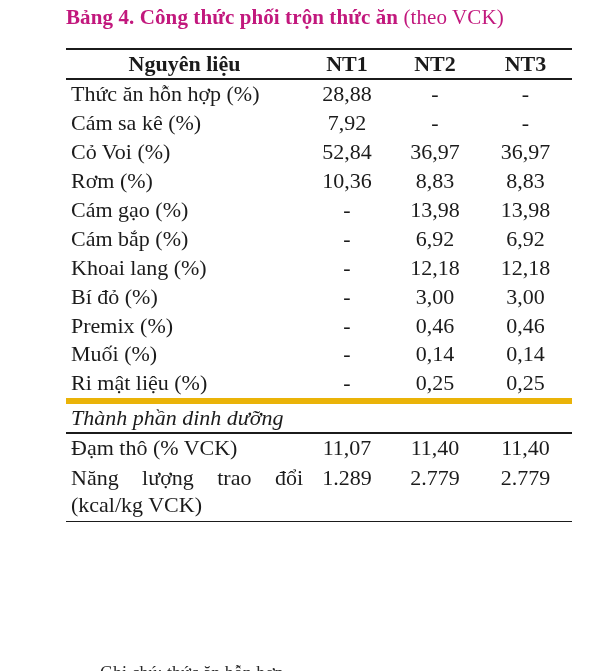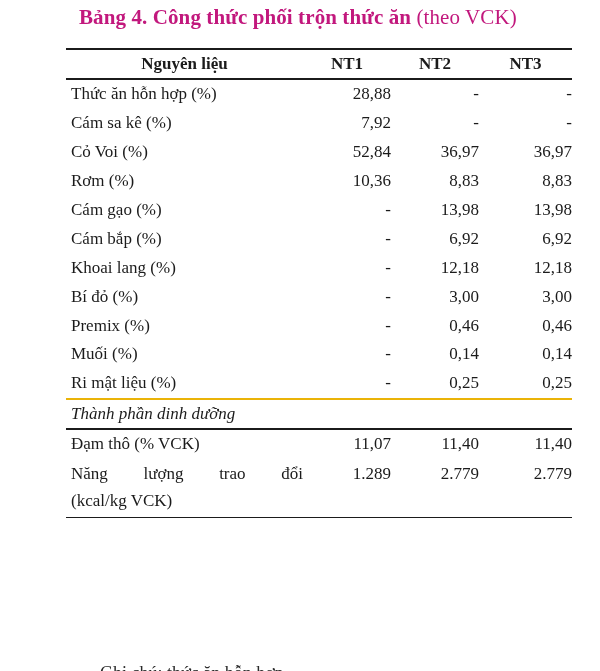--- a/index.html
+++ b/index.html
@@ -21,7 +21,6 @@
     line-height: 26px;
     font-weight: bold;
     letter-spacing: 0.1px;
-    margin-left: 13px;
   }
   .title .title-normal { font-weight: normal; }
 

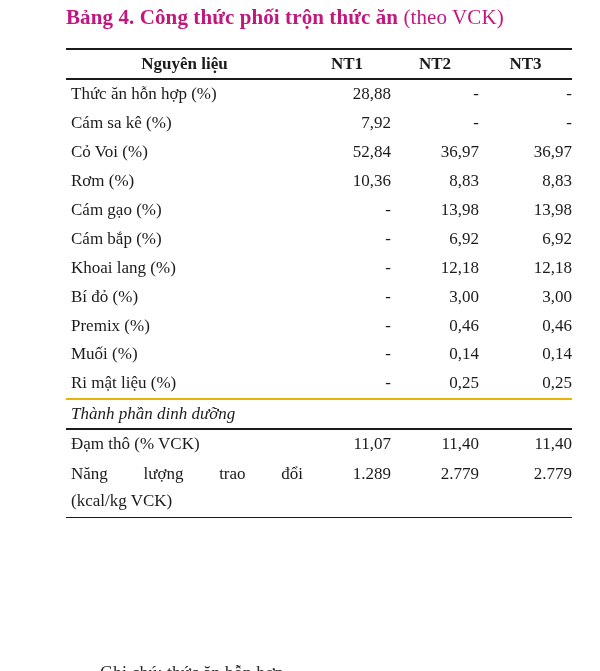--- a/index.html
+++ b/index.html
@@ -33,7 +33,7 @@
     table-layout: fixed;
     border-top: 2px solid #1b1b1b;
     border-bottom: 1.5px solid #1b1b1b;
-    font-size: 17px;
+    font-size: 22px;
   }
   col.c-label { width: 237px; }
   col.c-nt1 { width: 88px; }

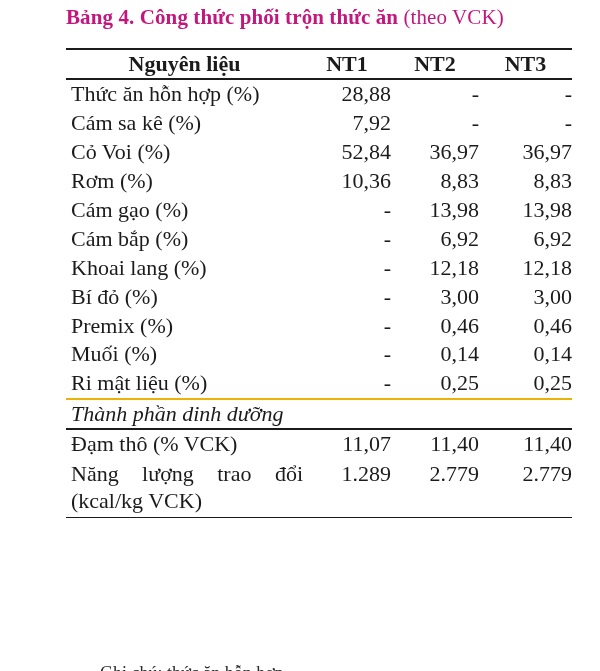--- a/index.html
+++ b/index.html
@@ -50,7 +50,7 @@
   }
   td { padding: 0; height: 28.9px; vertical-align: middle; }
   td.lbl { text-align: left; padding-left: 5px; }
-  td.val { text-align: right; }
+  td.val { text-align: center; }
 
   tr.section-row { border-top: 2px solid #eab308; border-bottom: 2px solid #1b1b1b; margin-left: 28px; }
   td.sec {

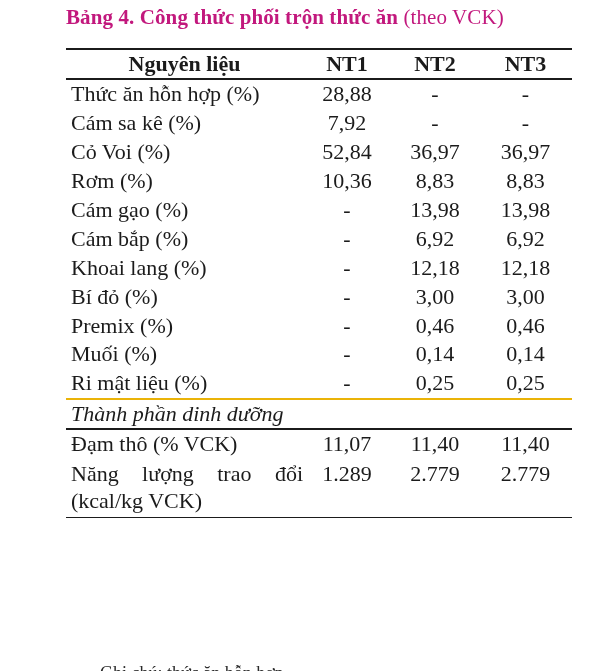--- a/index.html
+++ b/index.html
@@ -52,7 +52,7 @@
   td.lbl { text-align: left; padding-left: 5px; }
   td.val { text-align: center; }
 
-  tr.section-row { border-top: 2px solid #eab308; border-bottom: 2px solid #1b1b1b; margin-left: 28px; }
+  tr.section-row { border-top: 6px solid #eab308; border-bottom: 2px solid #1b1b1b; margin-left: 28px; }
   td.sec {
     font-style: italic;
     text-align: left;

